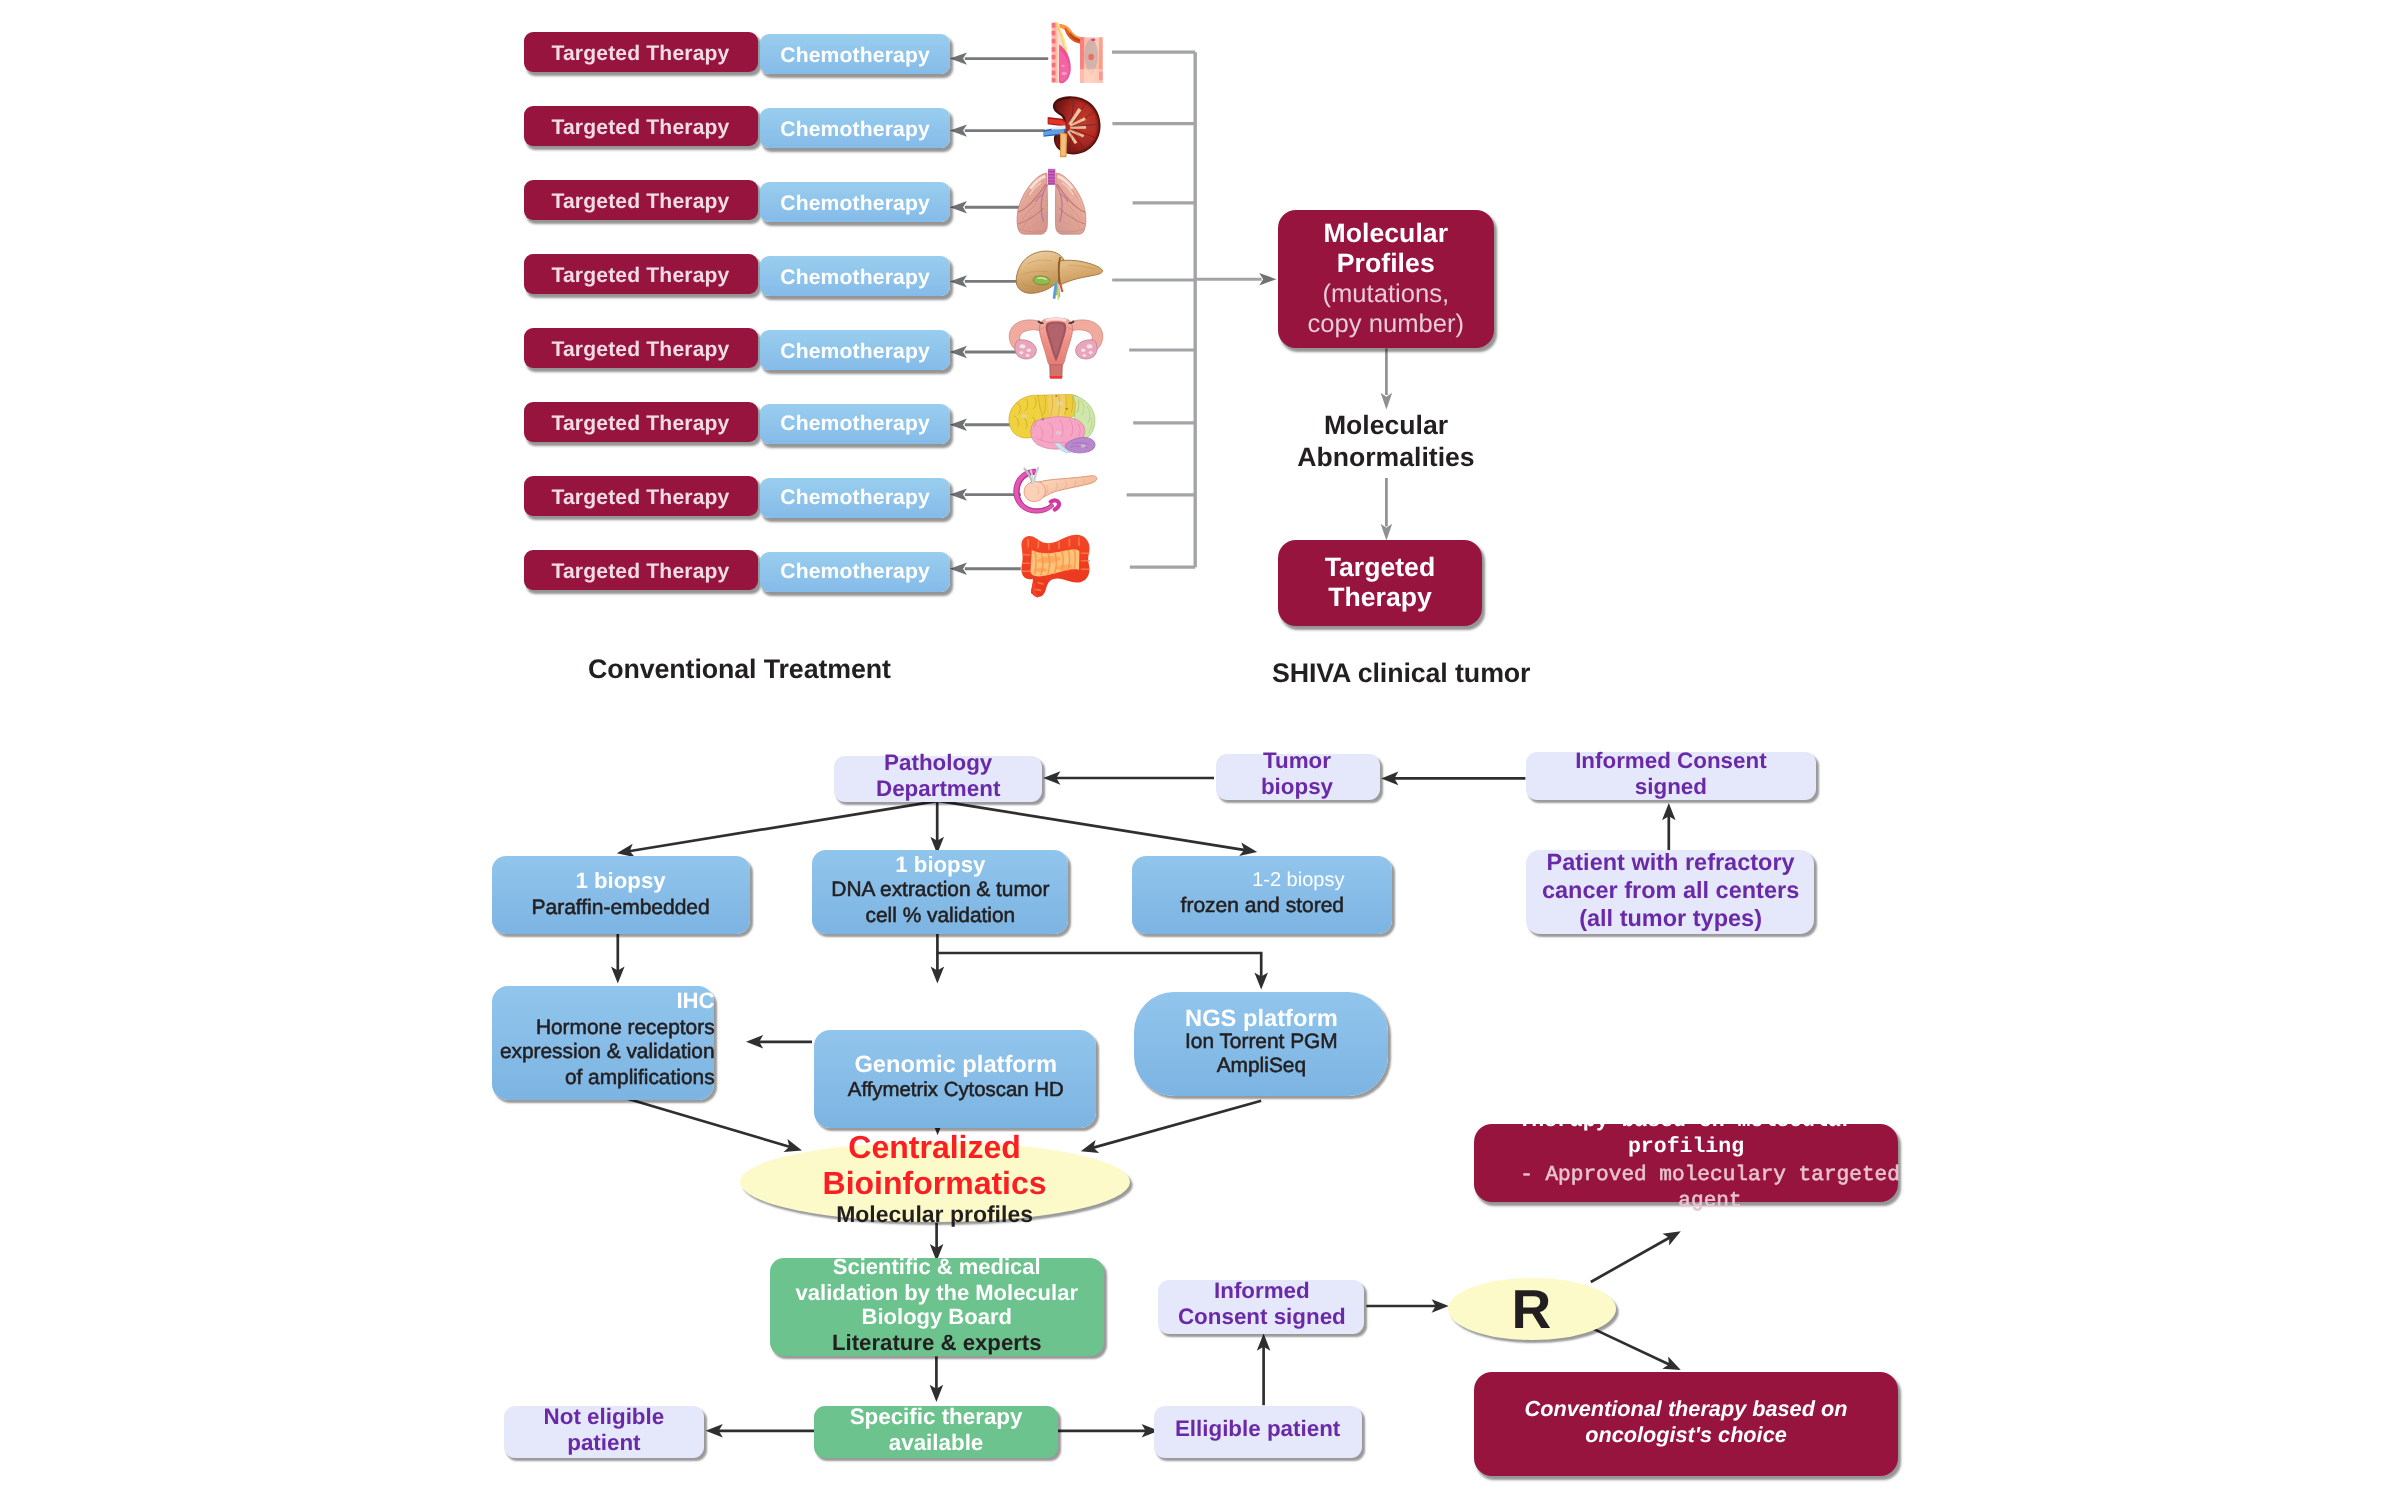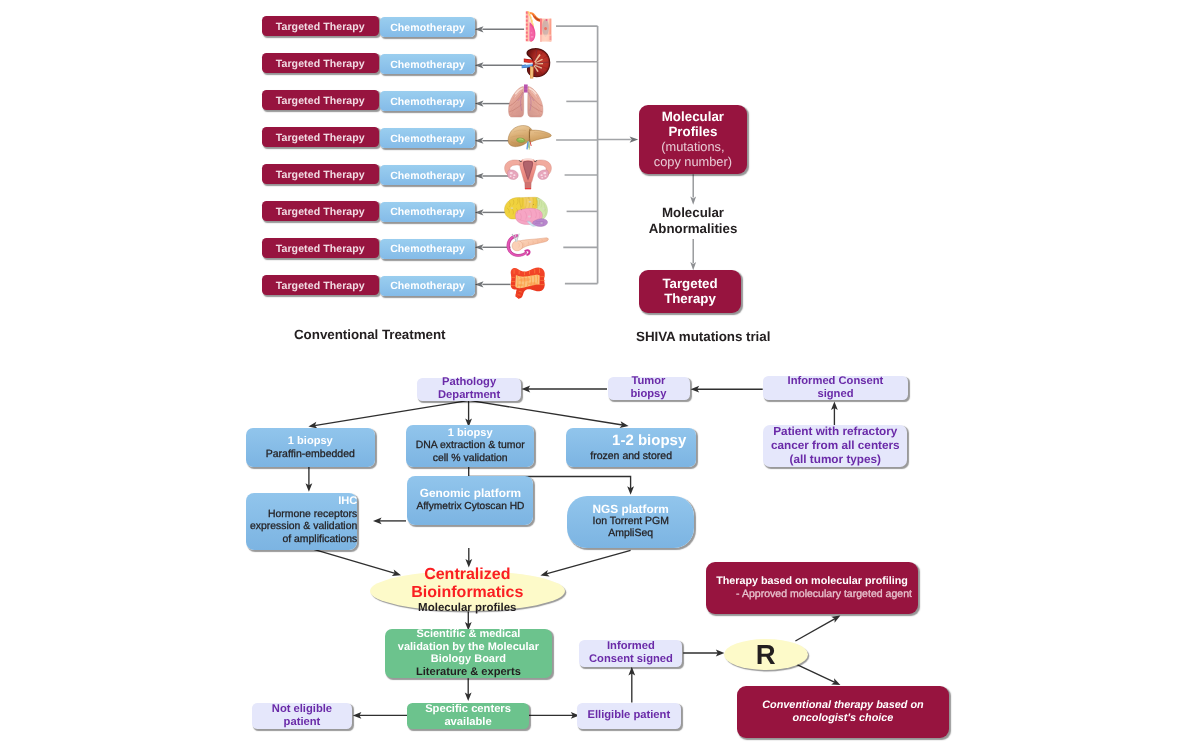--- a/index.html
+++ b/index.html
@@ -569,7 +569,7 @@
 Therapy</span>
   </div>
   <div class="cap" style="left:294.0px;top:326.5px;width:148px;"><span>Conventional Treatment</span></div>
-  <div class="cap" style="left:636.0px;top:329.0px;width:120px;"><span>SHIVA mutations trial</span></div>
+  <div class="cap" style="left:636.0px;top:329.0px;width:120px;"><span>SHIVA clinical tumor</span></div>
   <svg class="lay">
    <line x1="762.70" y1="389.20" x2="696.70" y2="389.20" stroke="#2f2f2f" stroke-width="1.35" stroke-linecap="butt"></line>
    <path d="M690.60 389.20 L699.20 385.80 L697.20 389.20 L699.20 392.60 Z" fill="#2f2f2f"></path>

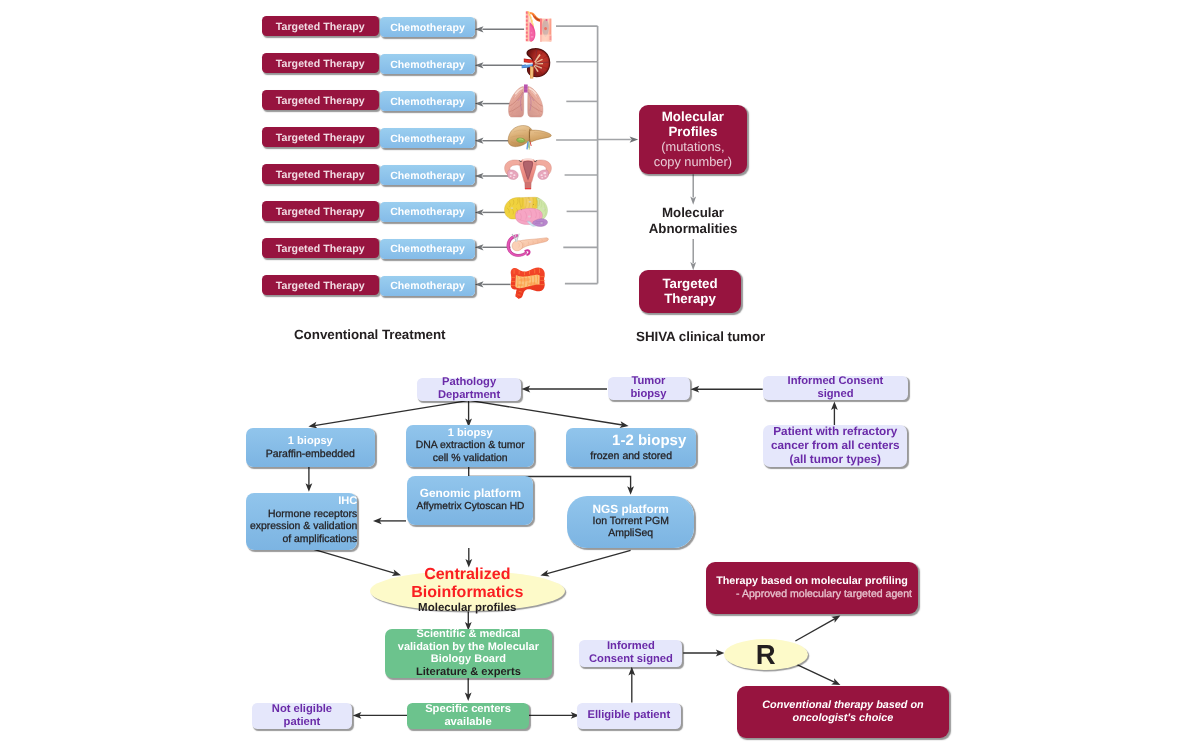--- a/index.html
+++ b/index.html
@@ -641,7 +641,7 @@
 cell % validation</span>
   </div>
   <div class="node mblue shadow2" style="left:566.0px;top:428.0px;width:130.3px;height:38.9px;border-radius:7px;">
-    <span style="font-size:15px;color:#ffffff;font-weight:bold;line-height:1.18;letter-spacing:0px;margin-left:36px;">1-2 biopsy</span>
+    <span style="font-size:10px;color:#ffffff;font-weight:normal;line-height:1.18;letter-spacing:0px;margin-left:36px;">1-2 biopsy</span>
     <span class="semibold" style="font-size:10.5px;color:#231f20;font-weight:normal;line-height:1.2;letter-spacing:0px;">frozen and stored</span>
   </div>
   <div class="node mblue shadow2" style="left:246.3px;top:492.5px;width:111px;height:57.1px;border-radius:8px;text-align:right;">

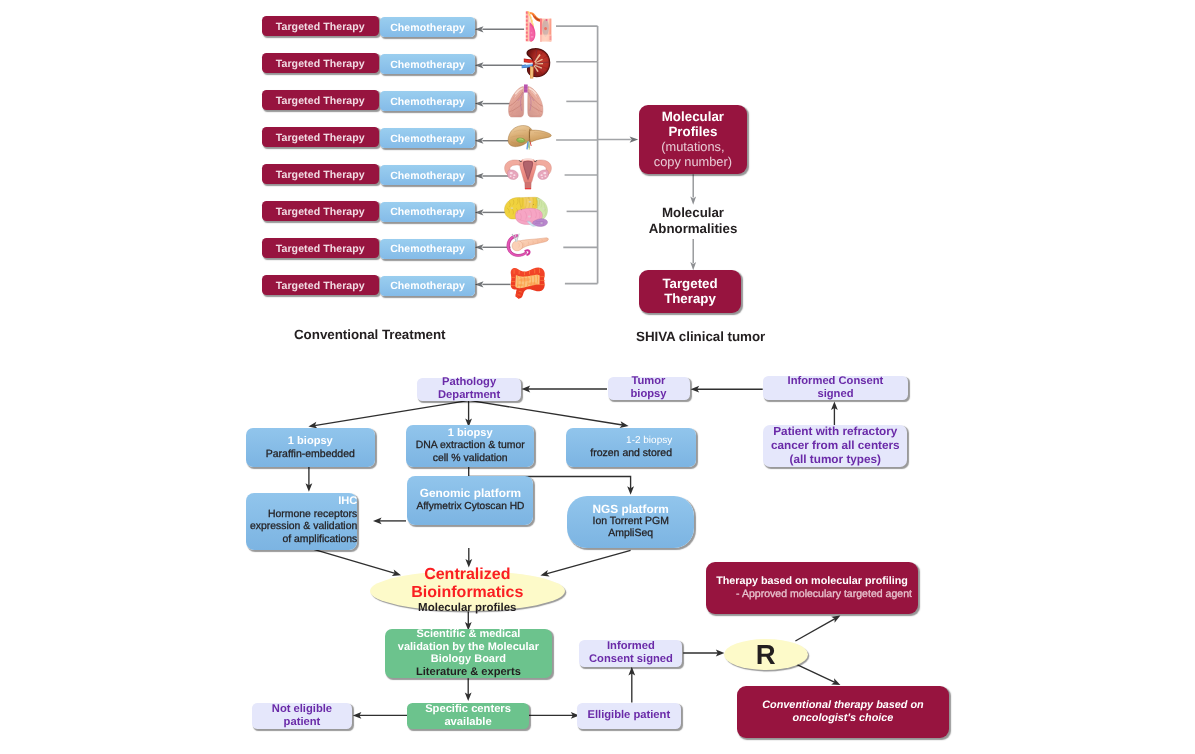--- a/index.html
+++ b/index.html
@@ -650,7 +650,7 @@
 expression &amp; validation
 of amplifications</span>
   </div>
-  <div class="node mblue shadow2" style="left:407.4px;top:476px;width:126px;height:49.0px;border-radius:8px;">
+  <div class="node mblue shadow2" style="left:407.4px;top:515px;width:141px;height:49.0px;border-radius:8px;">
     <span style="font-size:11.85px;color:#ffffff;font-weight:bold;line-height:1.15;letter-spacing:0px;">Genomic  platform</span>
     <span class="semibold" style="font-size:10.2px;color:#231f20;font-weight:normal;line-height:1.22;letter-spacing:0px;">Affymetrix Cytoscan HD</span>
   </div>

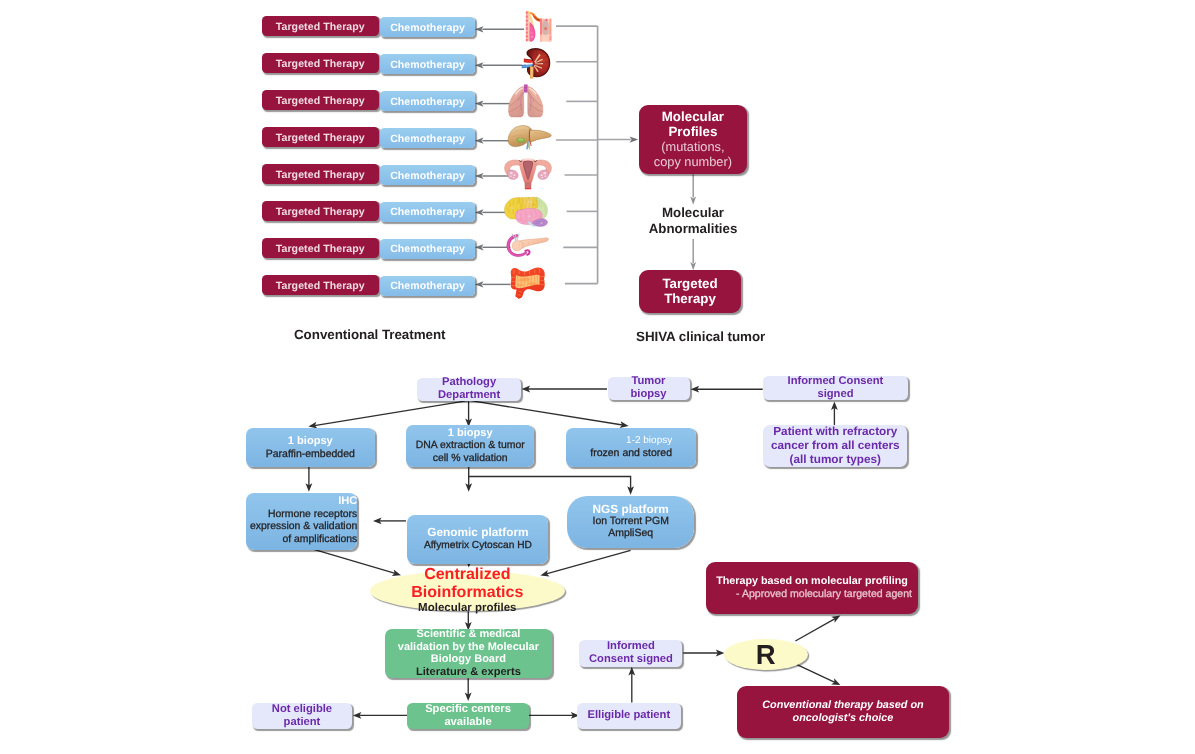--- a/index.html
+++ b/index.html
@@ -688,7 +688,7 @@
   <div class="node shadow2" style="left:723.5px;top:638.9px;width:84.3px;height:31.0px;border-radius:50%;background:#fdfac9;">
     <span style="font-size:27.5px;color:#231f20;font-weight:bold;line-height:1.0;letter-spacing:0px;">R</span>
   </div>
-  <div class="node crimson shadow" style="left:706px;top:562.0px;width:212.0px;height:52px;border-radius:9px;">
+  <div class="node crimson shadow" style="left:737.0px;top:562.0px;width:212.0px;height:39px;border-radius:9px;font-family:Liberation Mono, monospace;">
     <span style="font-size:10.75px;color:#ffffff;font-weight:bold;line-height:1.25;letter-spacing:0px;">Therapy based on molecular profiling</span>
     <span class="semibold" style="font-size:10.55px;color:#e8c3ce;font-weight:normal;line-height:1.25;letter-spacing:0px;margin-left:24px;">- Approved moleculary targeted agent</span>
   </div>

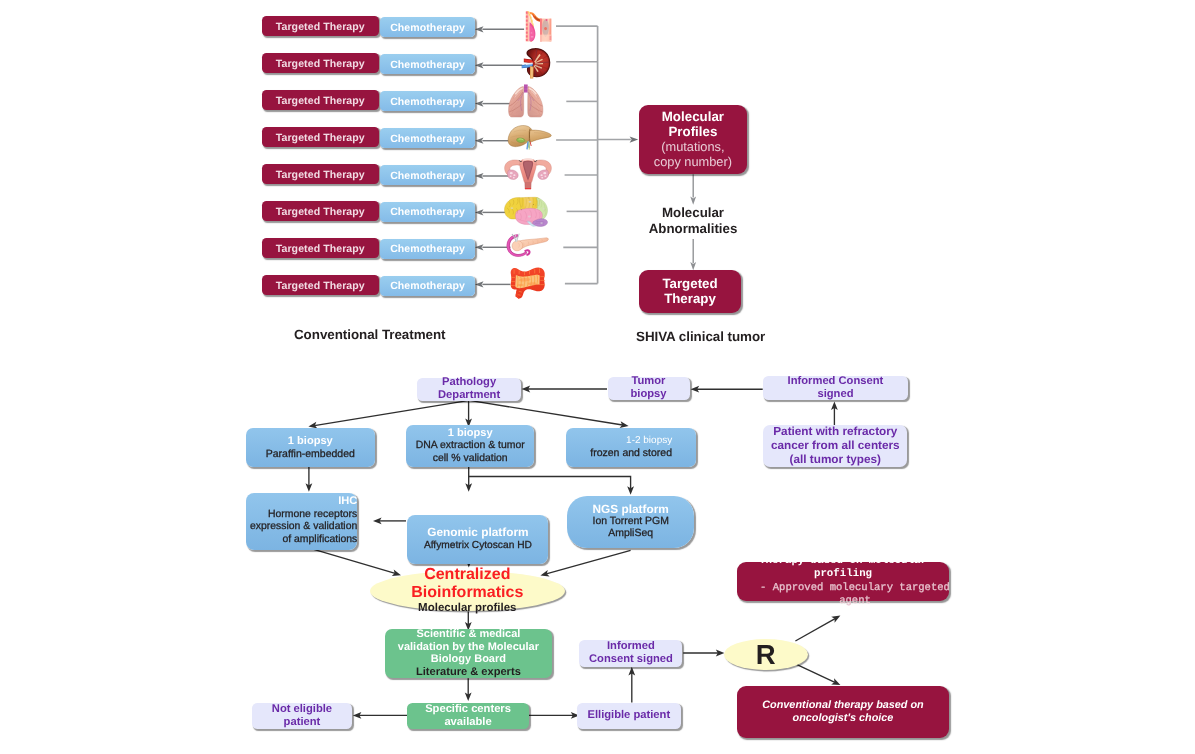--- a/index.html
+++ b/index.html
@@ -675,7 +675,7 @@
 patient</span>
   </div>
   <div class="node grn shadow2" style="left:407.4px;top:703.0px;width:121.3px;height:25.6px;border-radius:5.5px;">
-    <span style="font-size:11.2px;color:#ffffff;font-weight:bold;line-height:1.18;letter-spacing:0px;">Specific centers
+    <span style="font-size:11.2px;color:#ffffff;font-weight:bold;line-height:1.18;letter-spacing:0px;">Specific therapy
 available</span>
   </div>
   <div class="node lav shadow2" style="left:576.8px;top:703.0px;width:104.0px;height:25.6px;border-radius:5.5px;">

